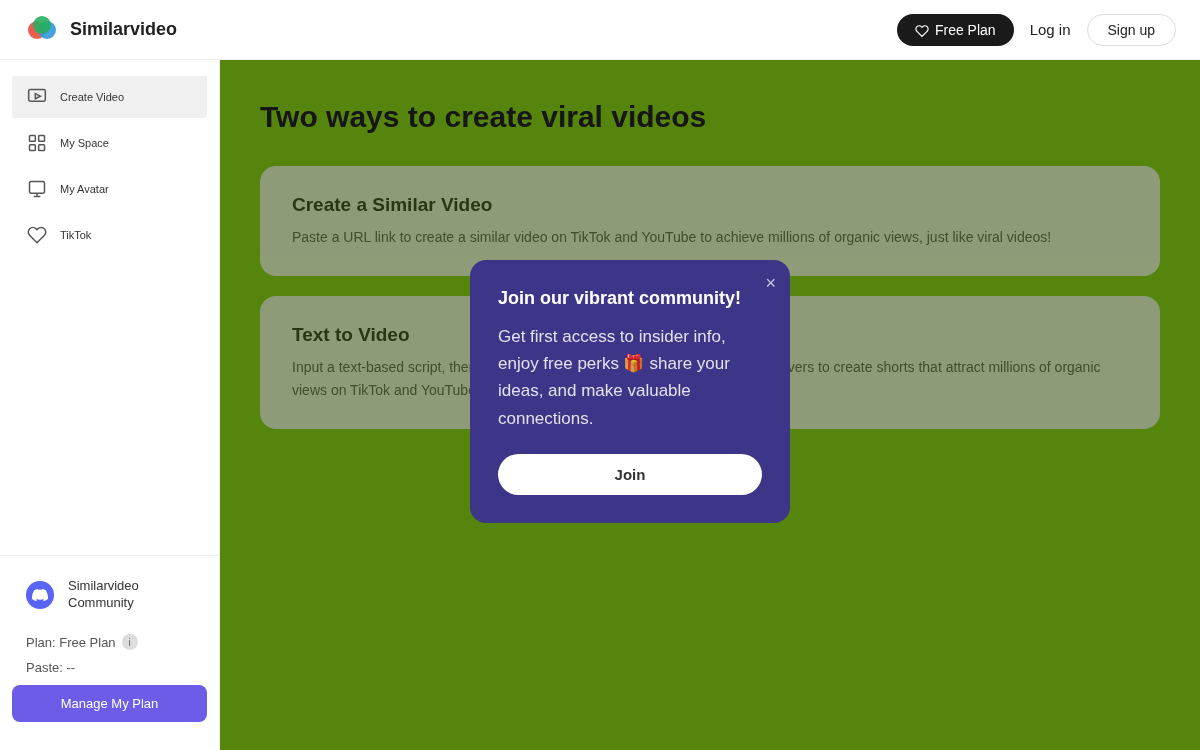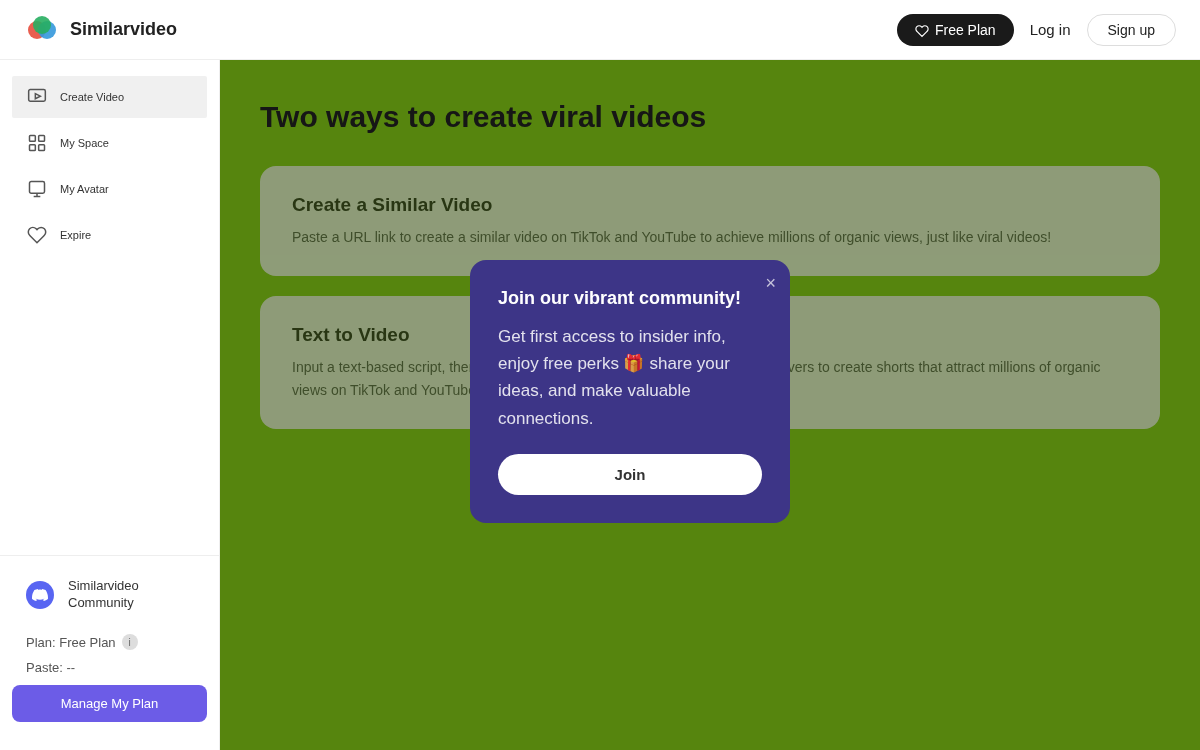--- a/index.html
+++ b/index.html
@@ -356,7 +356,7 @@
               <path d="M20.84 4.61a5.5 5.5 0 0 0-7.78 0L12 5.67l-1.06-1.06a5.5 5.5 0 0 0-7.78 7.78l1.06 1.06L12 21.23l7.78-7.78 1.06-1.06a5.5 5.5 0 0 0 0-7.78z"></path>
             </svg>
         </div>
-        <span>Expire</span>
+        <span>TikTok</span>
       </div>
 
     </div>

